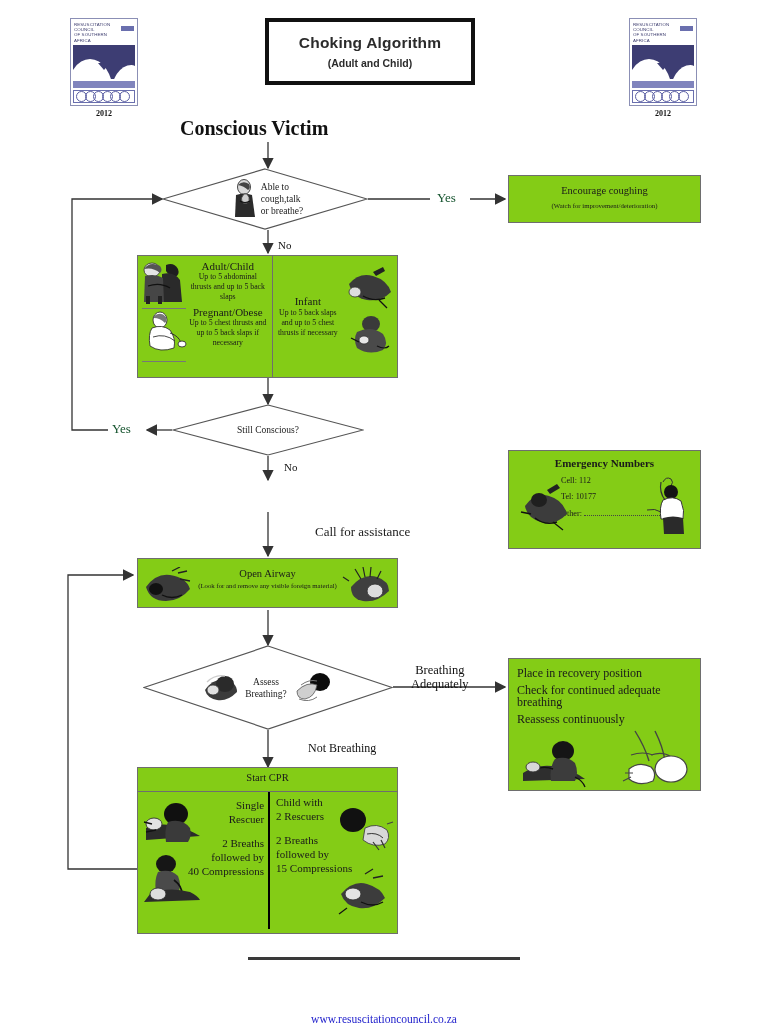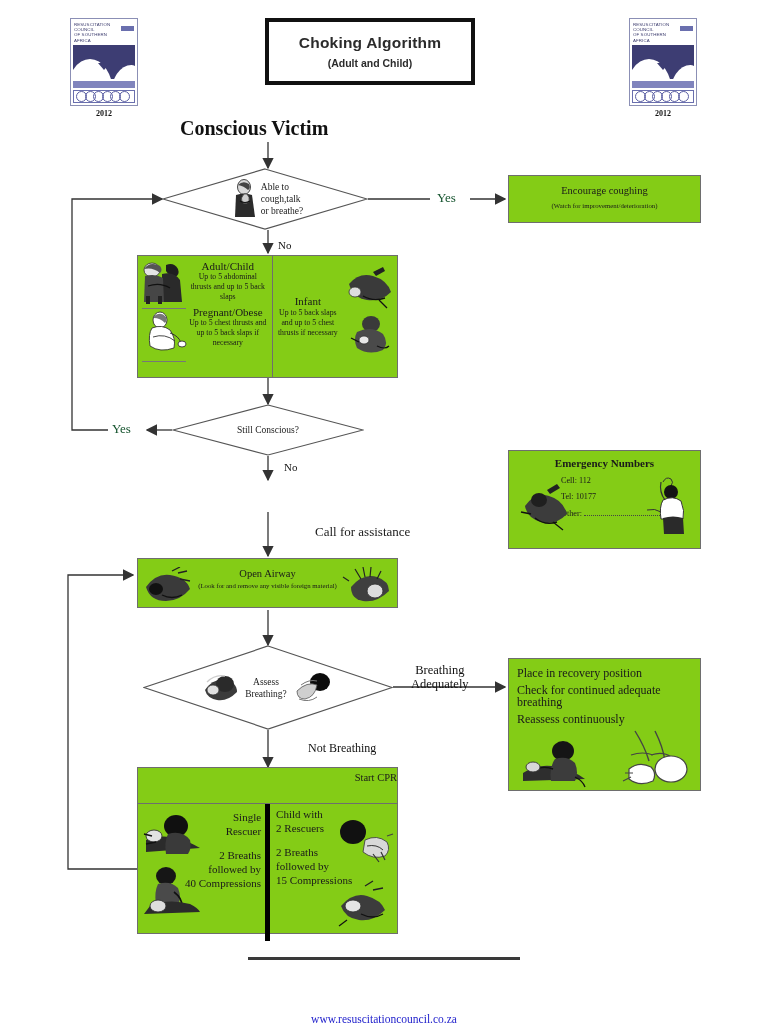--- a/index.html
+++ b/index.html
@@ -263,9 +263,9 @@
 
   
   .cpr-head {
-    text-align: right;
+    text-align: center;
     font-size: 10.5px;
-    padding: 4px 0 20px 0;
+    padding: 4px 0 8px 0;
     border-bottom: 1px solid #6e6e6e;
   }
   .cpr-cols { display: flex; height: 137px; }

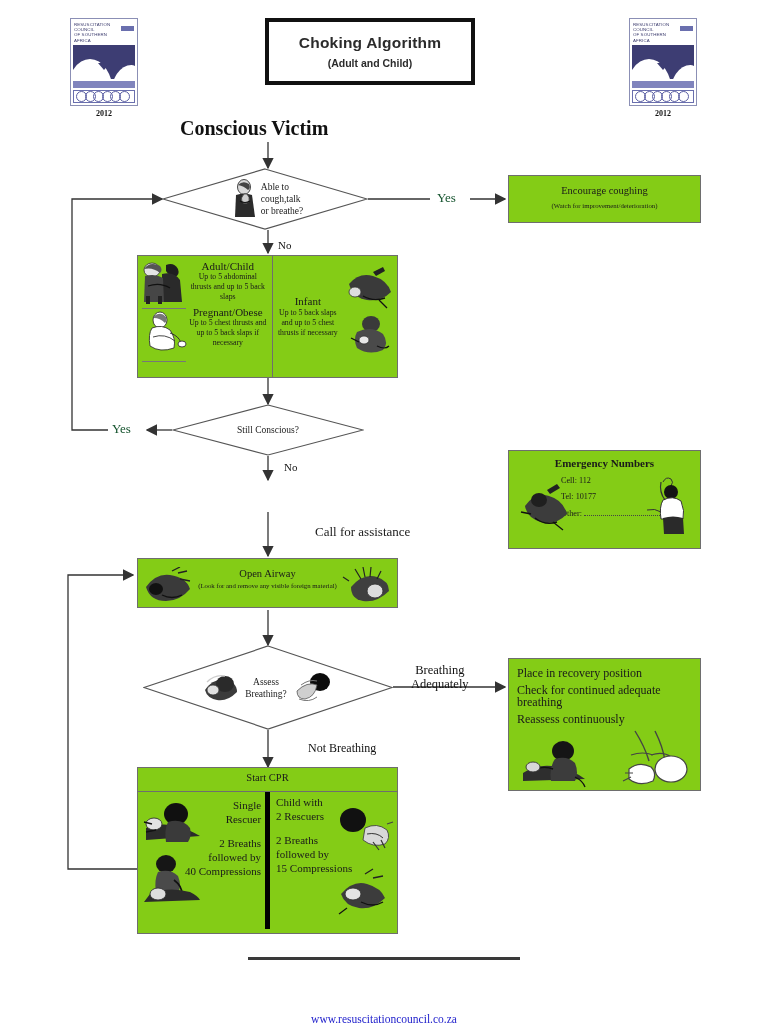--- a/index.html
+++ b/index.html
@@ -270,7 +270,7 @@
   }
   .cpr-cols { display: flex; height: 137px; }
   .cpr-col { position: relative; box-sizing: border-box; }
-  .cpr-col.left { width: 51%; border-right: 5px solid #000000; }
+  .cpr-col.left { width: 51%; border-right: 2px solid #000000; }
   .cpr-col.right { width: 49%; }
   .cpr-title {
     font-size: 11px;

